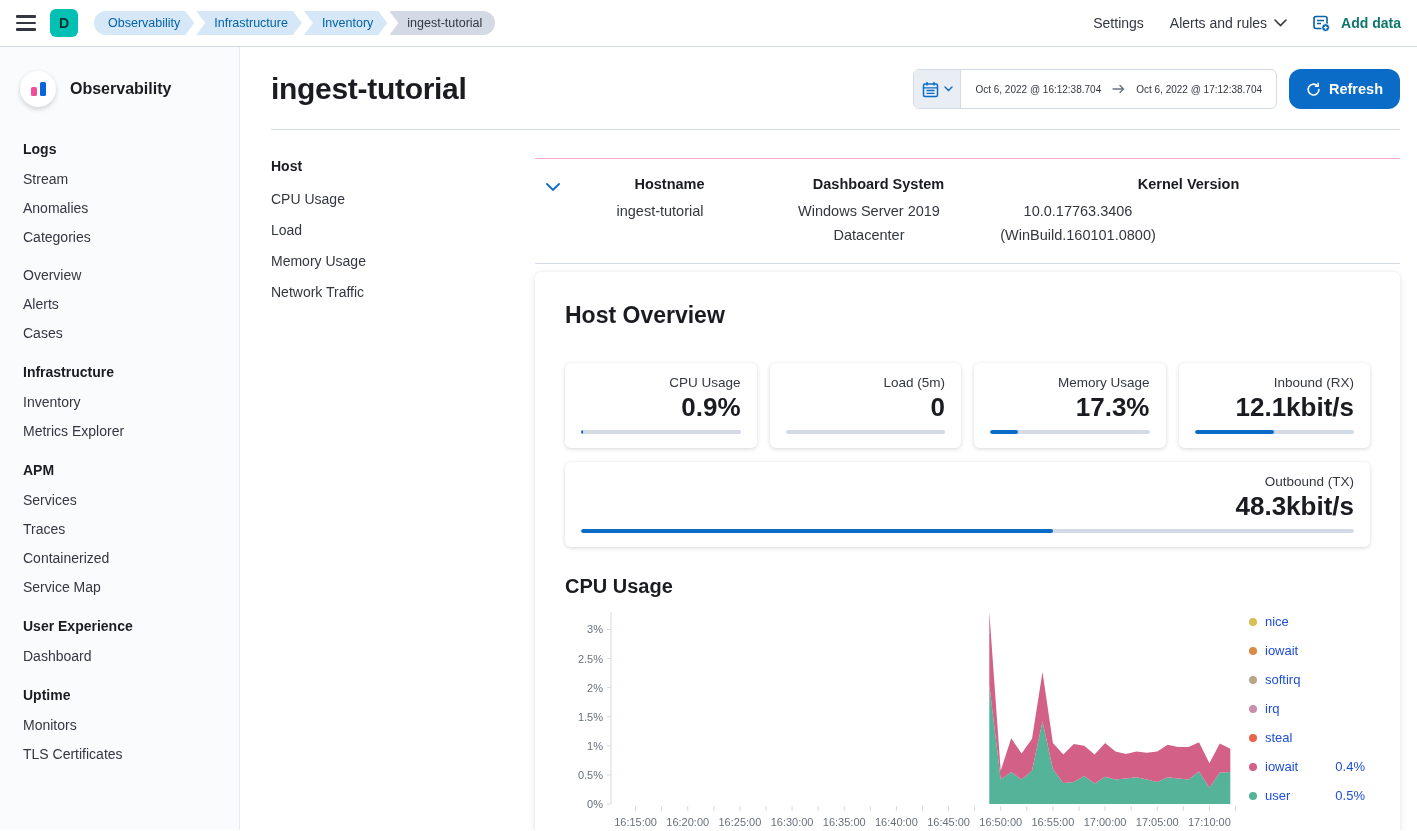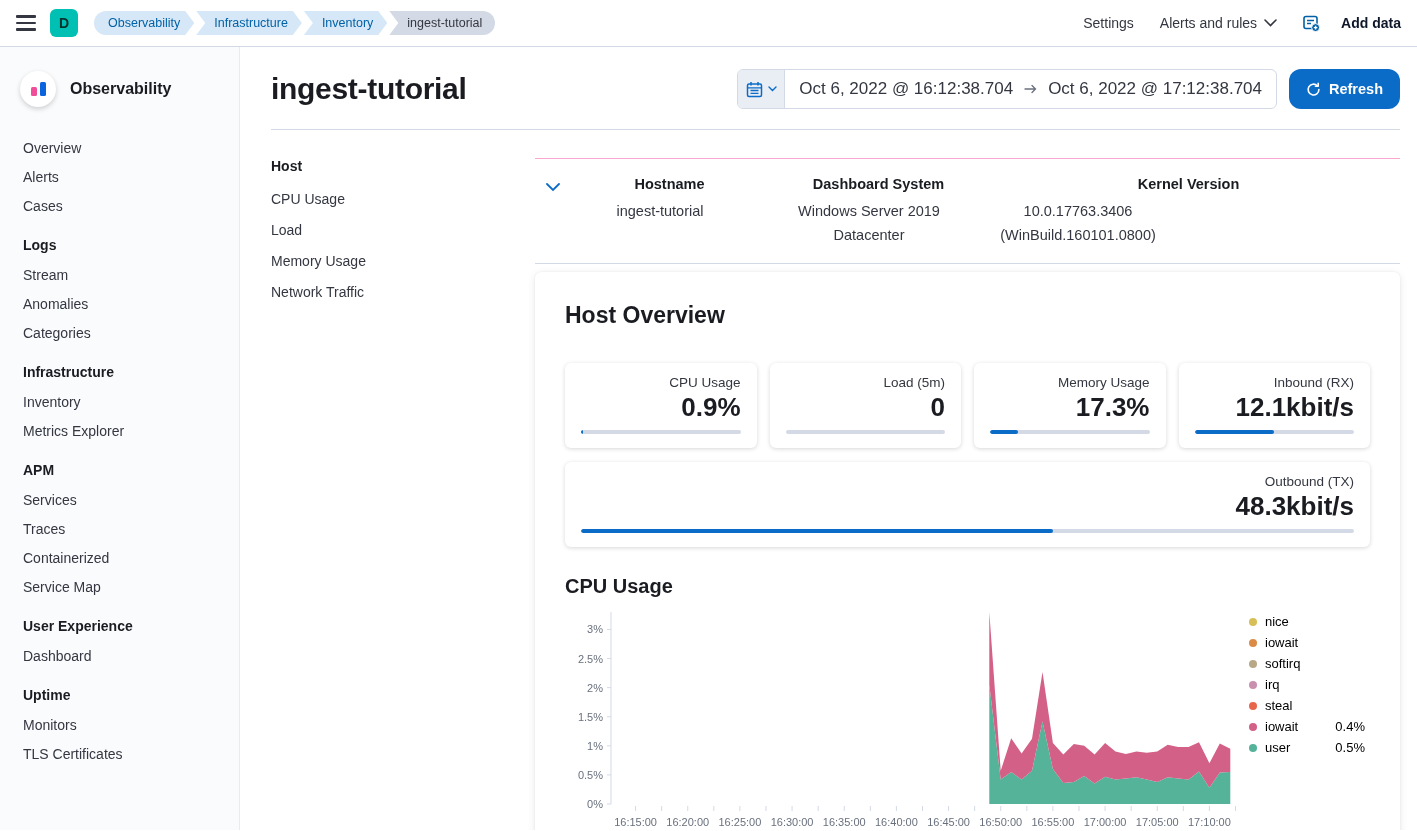--- a/index.html
+++ b/index.html
@@ -25,7 +25,7 @@
   .topbar-right { margin-left: auto; display: flex; align-items: center; gap: 26px; }
   .tb-link { color: #343741; cursor: pointer; }
   .tb-menu { display: flex; align-items: center; gap: 7px; cursor: pointer; }
-  .add-data { display: flex; align-items: center; gap: 21px; color: #0f172a; font-weight: 600; cursor: pointer; }
+  .add-data { display: flex; align-items: center; gap: 11px; color: #0f766e; font-weight: 600; cursor: pointer; }
   
   .layout { display: flex; height: 783px; }
   .sidebar { width: 240px; flex: none; background: #fafbfd; border-right: 1px solid #e8ecf2; padding-top: 22px; }

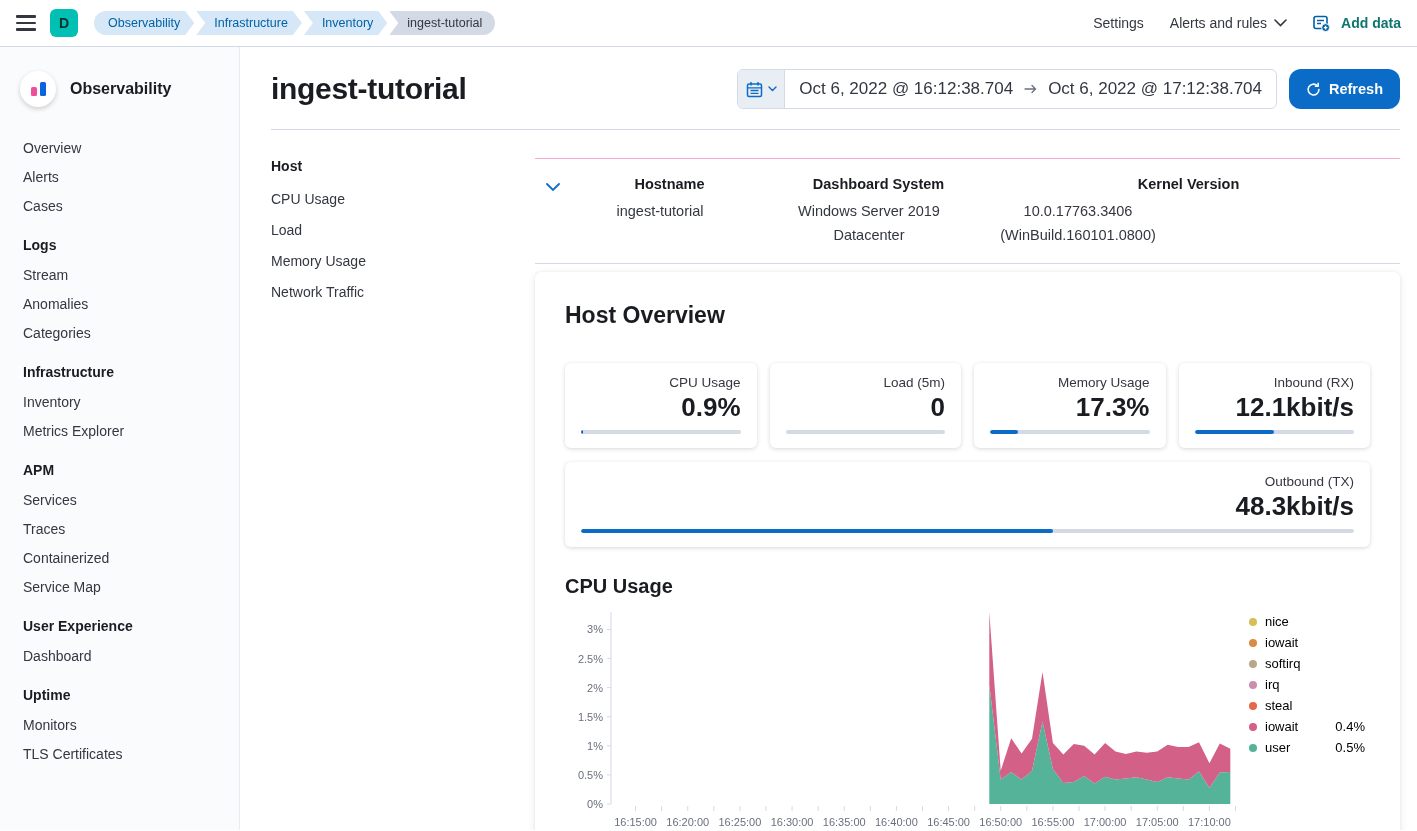--- a/index.html
+++ b/index.html
@@ -46,7 +46,7 @@
   .controls { display: flex; align-items: center; gap: 12px; }
   .datepicker { display: flex; align-items: stretch; height: 40px; border: 1px solid #d3dae6; border-radius: 6px; background: #fff; overflow: hidden; }
   .dp-cal { width: 47px; background: #e9edf4; border-right: 1px solid #d3dae6; display: flex; align-items: center; justify-content: center; gap: 5px; cursor: pointer; }
-  .dp-dates { display: flex; align-items: center; gap: 11px; padding: 0 14px; font-size: 17px; color: #343741; }
+  .dp-dates { display: flex; align-items: center; gap: 11px; padding: 0 14px; font-size: 10px; color: #343741; }
   .dp-date { cursor: pointer; }
   .refresh-btn { height: 40px; padding: 0 17px; border: none; border-radius: 12px; background: #0b6cc8; color: #fff;
     font-family: inherit; font-size: 14.5px; font-weight: 600; display: flex; align-items: center; gap: 8px; cursor: pointer; }

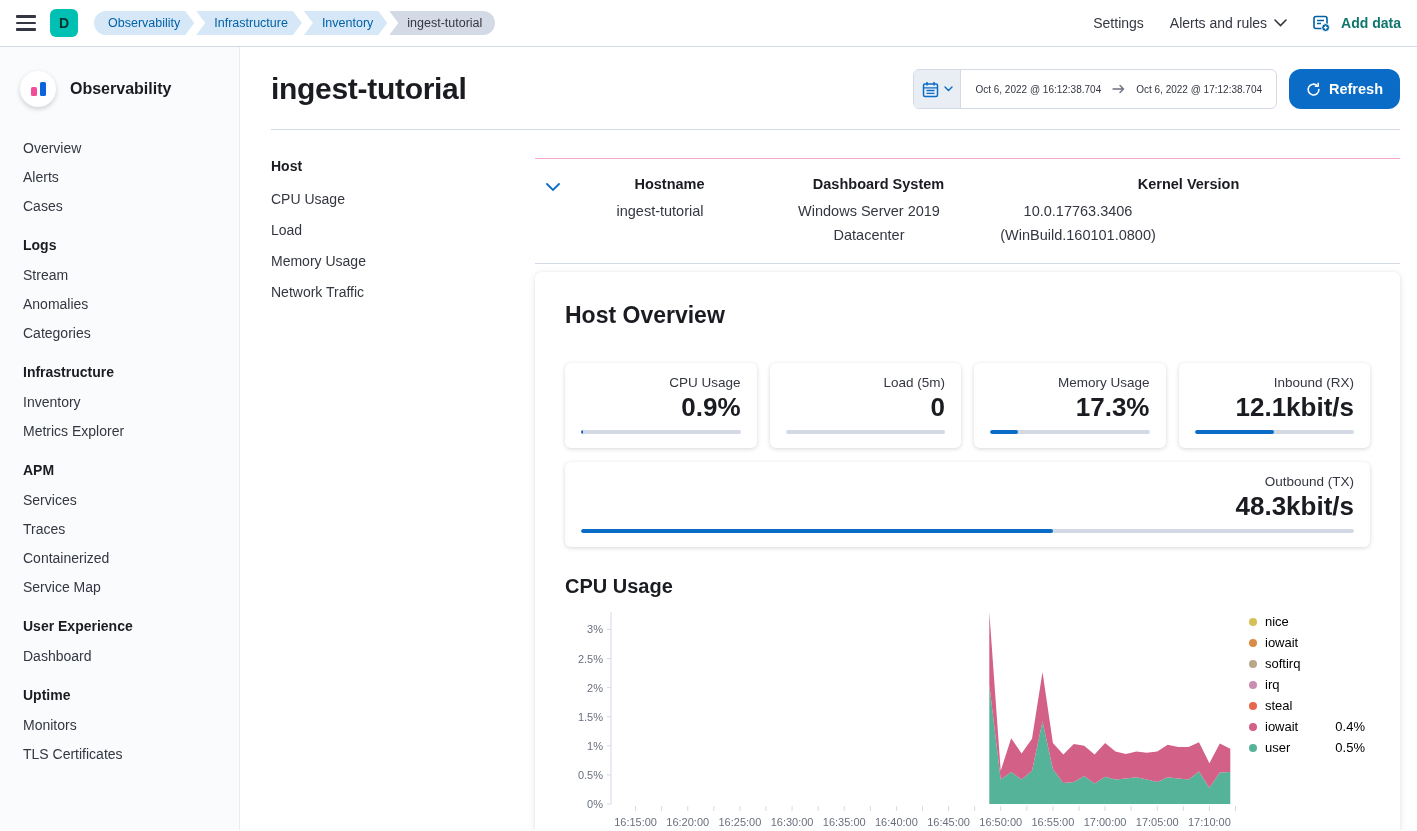--- a/index.html
+++ b/index.html
@@ -133,15 +133,15 @@
     </div>
     <div class="sb-nav">
         <div class="sb-group">
-          <div class="sb-item">Overview</div>
-          <div class="sb-item">Alerts</div>
-          <div class="sb-item">Cases</div>
-        </div>
-        <div class="sb-group">
           <div class="sb-heading">Logs</div>
           <div class="sb-item">Stream</div>
           <div class="sb-item">Anomalies</div>
           <div class="sb-item">Categories</div>
+        </div>
+        <div class="sb-group">
+          <div class="sb-item">Overview</div>
+          <div class="sb-item">Alerts</div>
+          <div class="sb-item">Cases</div>
         </div>
         <div class="sb-group">
           <div class="sb-heading">Infrastructure</div>

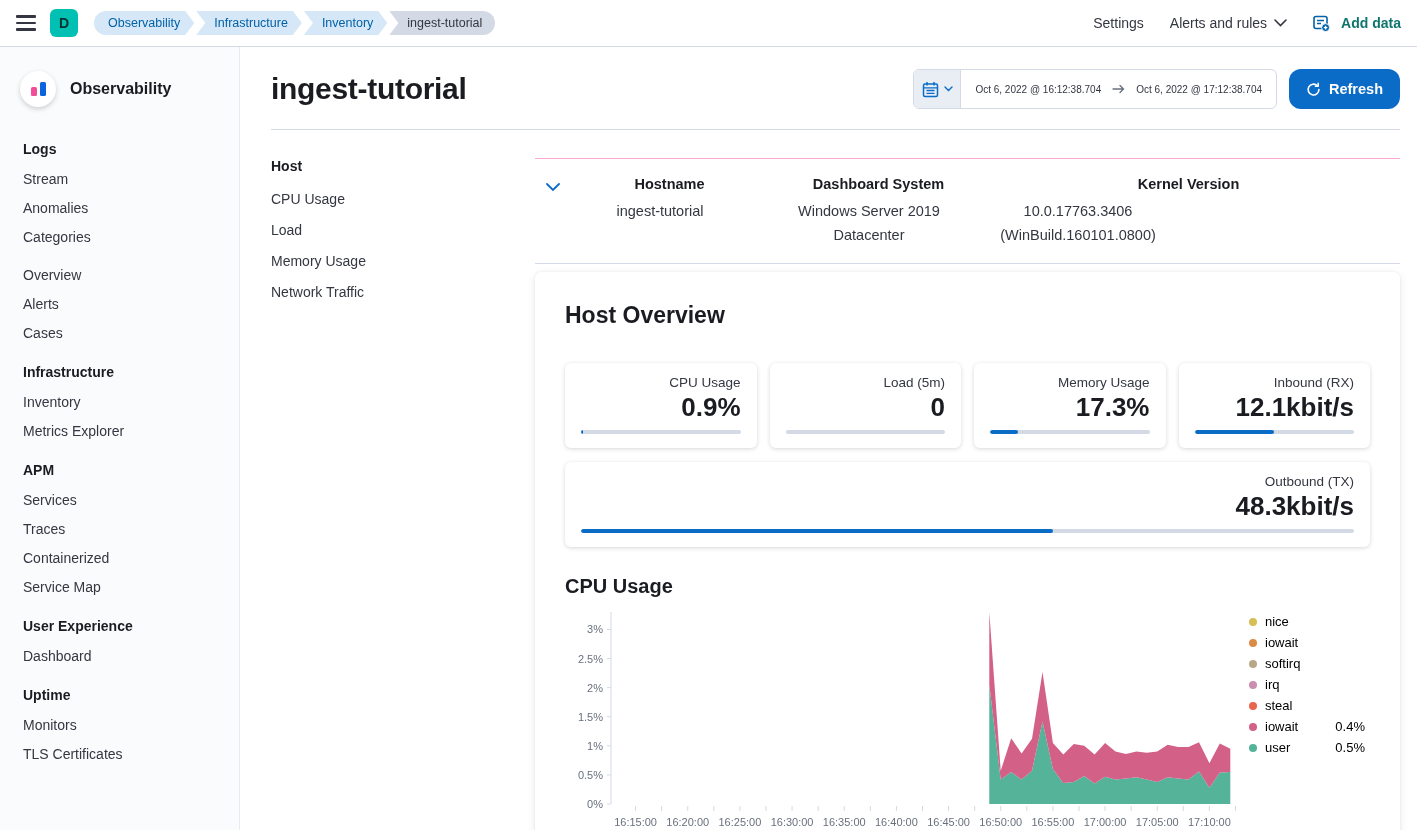--- a/index.html
+++ b/index.html
@@ -78,7 +78,7 @@
   .chart-section { margin-top: 28px; }
   .chart-title { font-size: 20px; font-weight: 700; color: #1a1c21; margin-bottom: 8px; }
   .chart-wrap { display: flex; align-items: flex-start; }
-  .legend { width: 130px; flex: none; padding: 8px 0 0 10px; display: flex; flex-direction: column; gap: 6px; font-size: 13px; color: #000000; }
+  .legend { width: 130px; flex: none; padding: 8px 0 0 10px; display: flex; flex-direction: column; gap: 14px; font-size: 13px; color: #1d4ed8; }
   .lg-row { display: flex; align-items: center; gap: 8px; cursor: pointer; }
   .lg-dot { width: 8px; height: 8px; border-radius: 50%; flex: none; }
   .lg-val { margin-left: auto; padding-right: 4px; }

